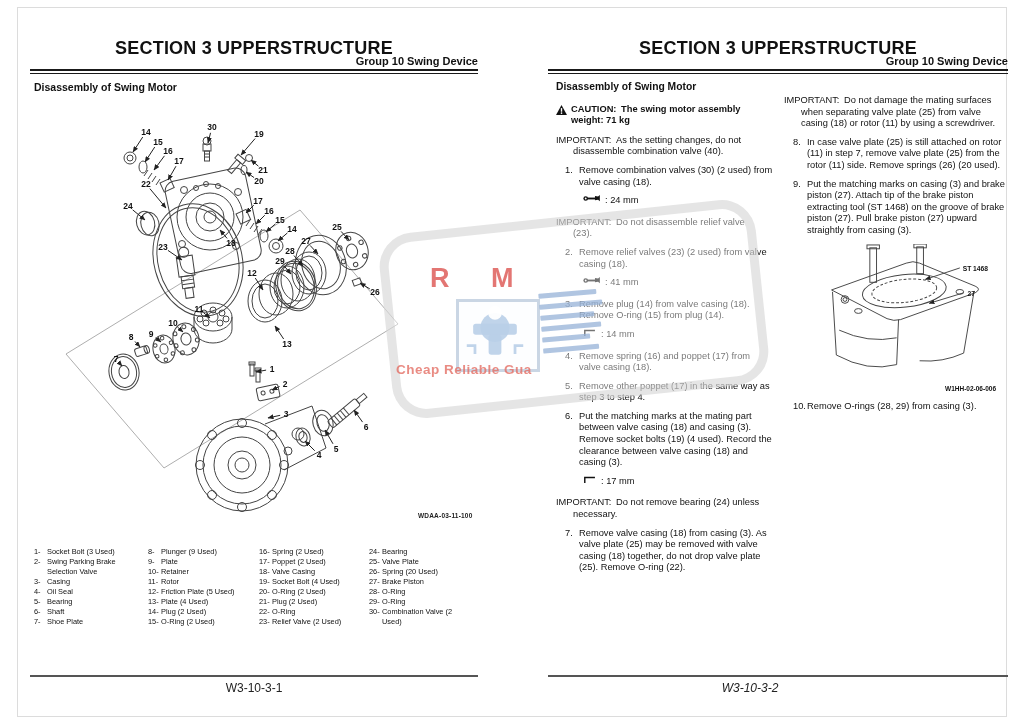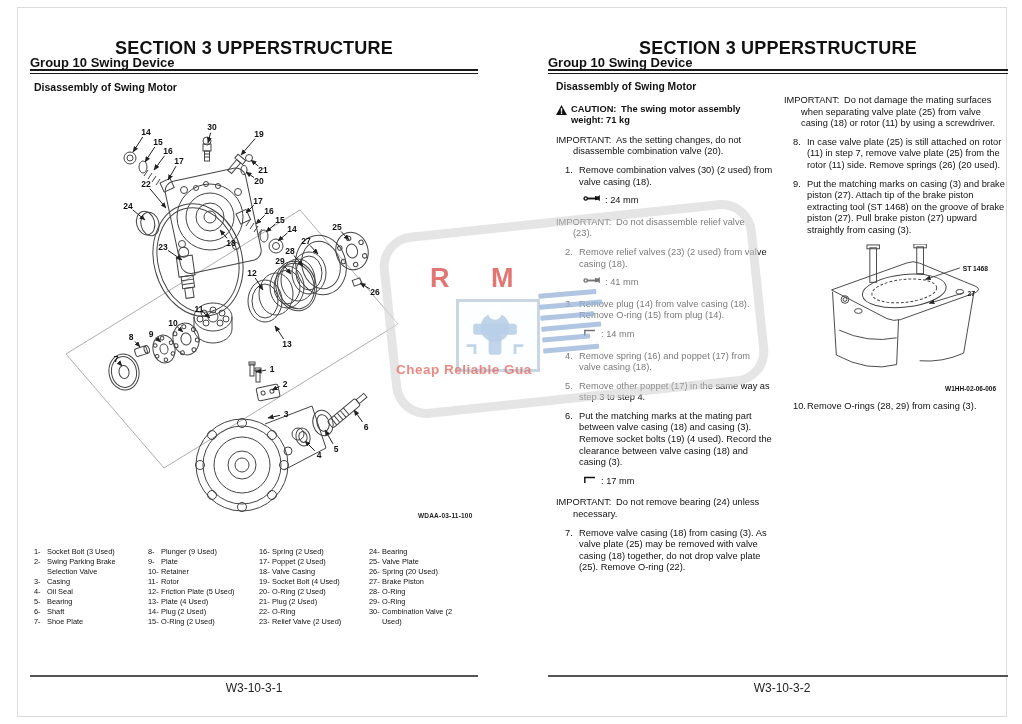--- a/index.html
+++ b/index.html
@@ -9,7 +9,7 @@
   .scan-border{left:17px;top:7px;width:988px;height:708px;border:1px solid #dcdcdc;}
   
   .h1{font-weight:bold;font-size:18px;text-align:center;letter-spacing:.2px;}
-  .h2{font-weight:bold;font-size:13px;text-align:left;}
+  .h2{font-weight:bold;font-size:11px;text-align:right;}
   .hrule{border-top:2px solid #1a1a1a;border-bottom:1px solid #1a1a1a;height:2px;}
   .sec-title{font-weight:bold;font-size:10.5px;}
   

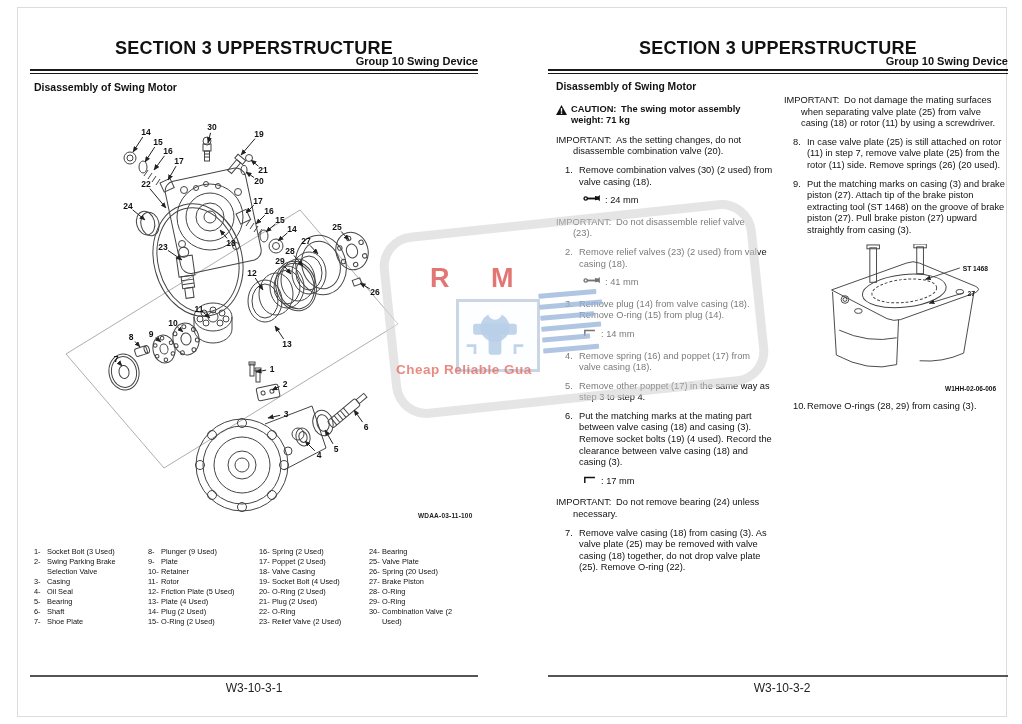--- a/index.html
+++ b/index.html
@@ -468,7 +468,7 @@
         </svg></span>
       <span class="c-text">CAUTION: The swing motor assembly weight: 71 kg</span>
     </div>
-    <div class="important">IMPORTANT: As the setting changes, do not disassemble combination valve (20).</div>
+    <div class="important">IMPORTANT: As the setting changes, do not disassemble combination valve (40).</div>
     <div class="step">
       <span class="snum">1.</span>
       <span class="stext">Remove combination valves (30) (2 used) from valve casing (18).</span>

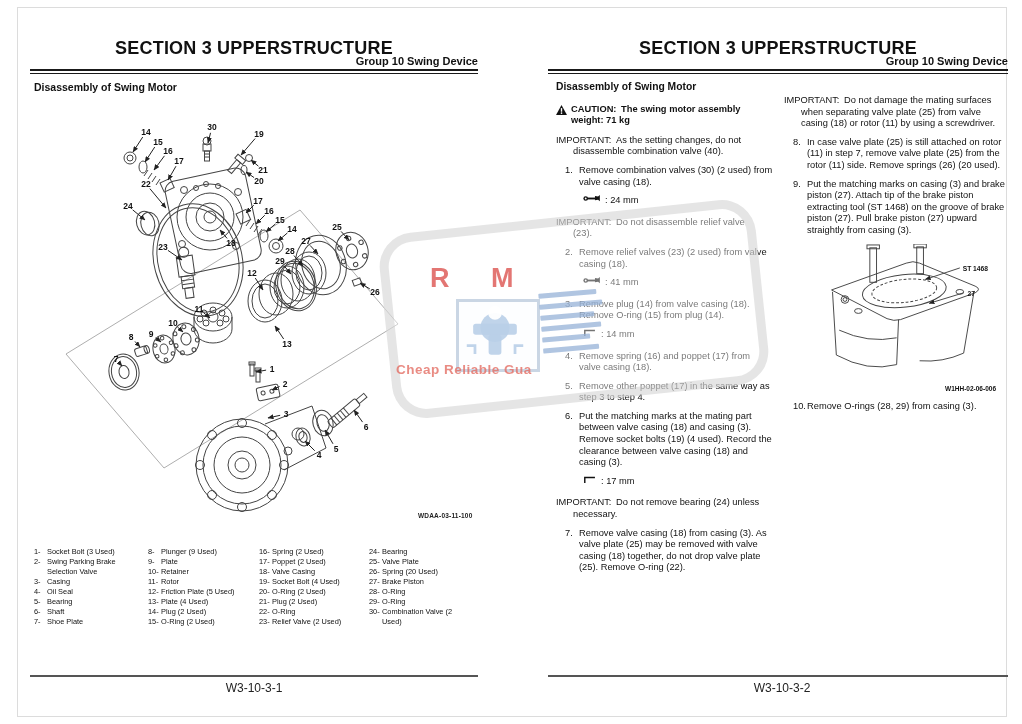--- a/index.html
+++ b/index.html
@@ -589,7 +589,7 @@
   </div>
 
 <div class="abs frule" style="left:548px;top:675px;width:460px;"></div>
-<div class="abs ftext" style="left:552px;top:681px;width:460px;">W3-10-3-2</div>
+<div class="abs ftext" style="left:520px;top:681px;width:460px;font-style:italic;">W3-10-3-2</div>
 
 <div class="abs wm-card"></div>
 <div class="abs wm-letters">R M</div>

